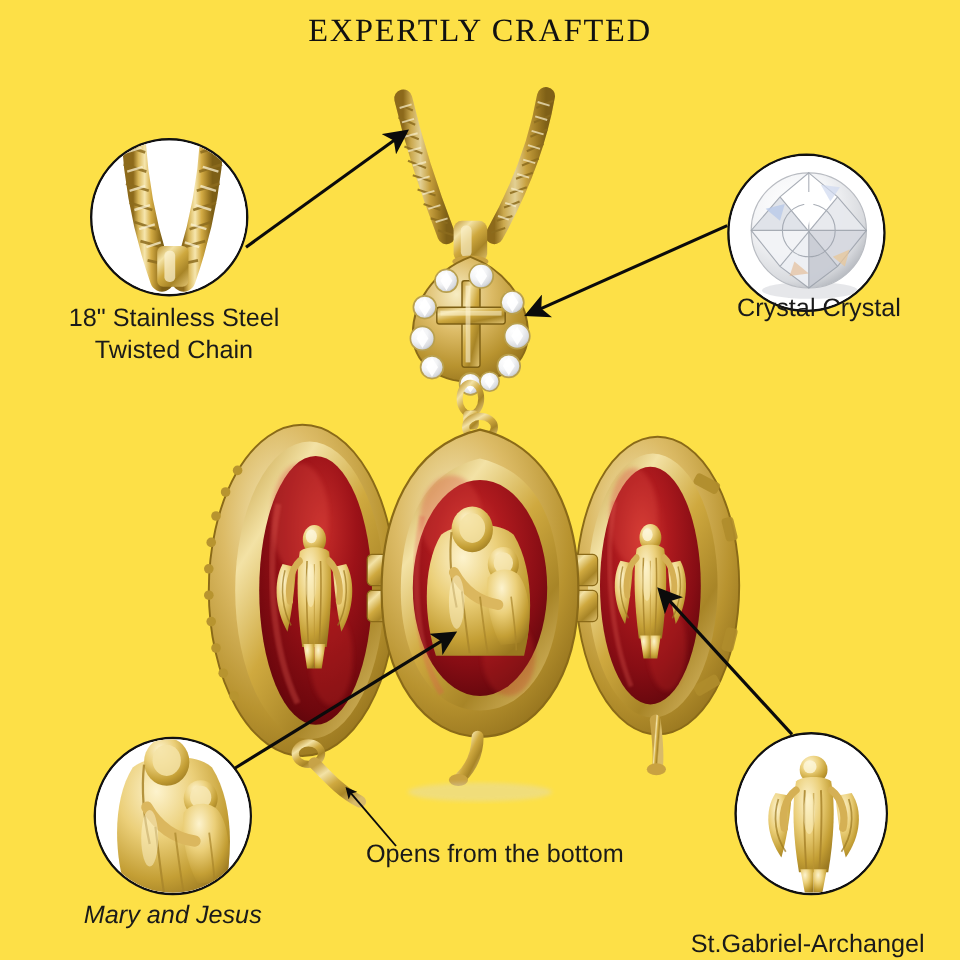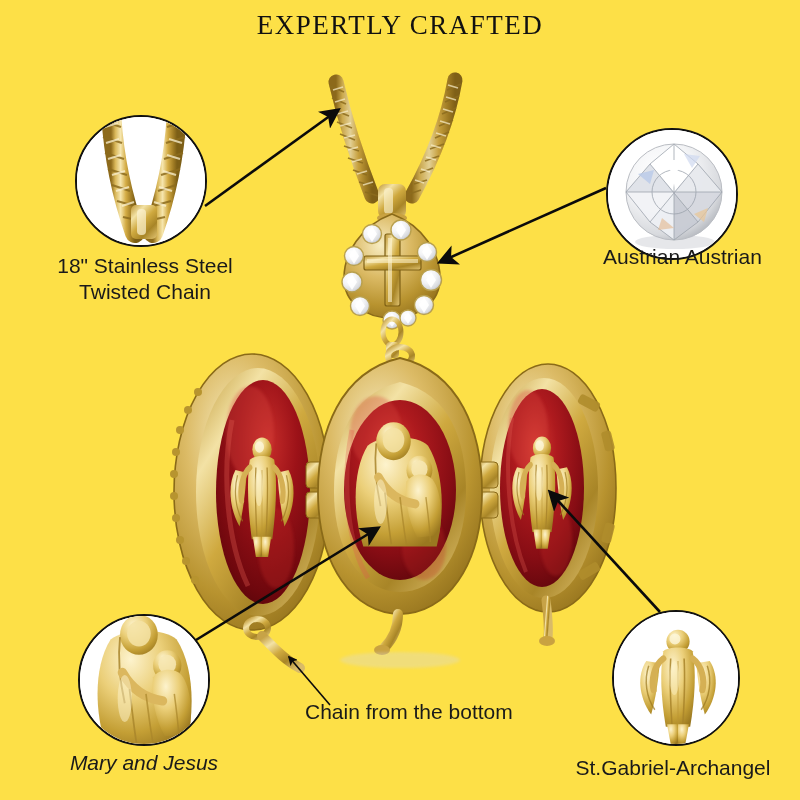--- a/index.html
+++ b/index.html
@@ -485,7 +485,7 @@
         <path d="M60,30 L72,30 L66,58 Z" fill="#ffffff"></path>
       </svg>
     </div>
-    <div class="callout-label" style="left:565px; top:244px; width:235px;">Austrian Austrian</div>
+    <div class="callout-label" style="left:565px; top:244px; width:235px;">Crystal Crystal</div>
   </div>
 
   <div class="callout">

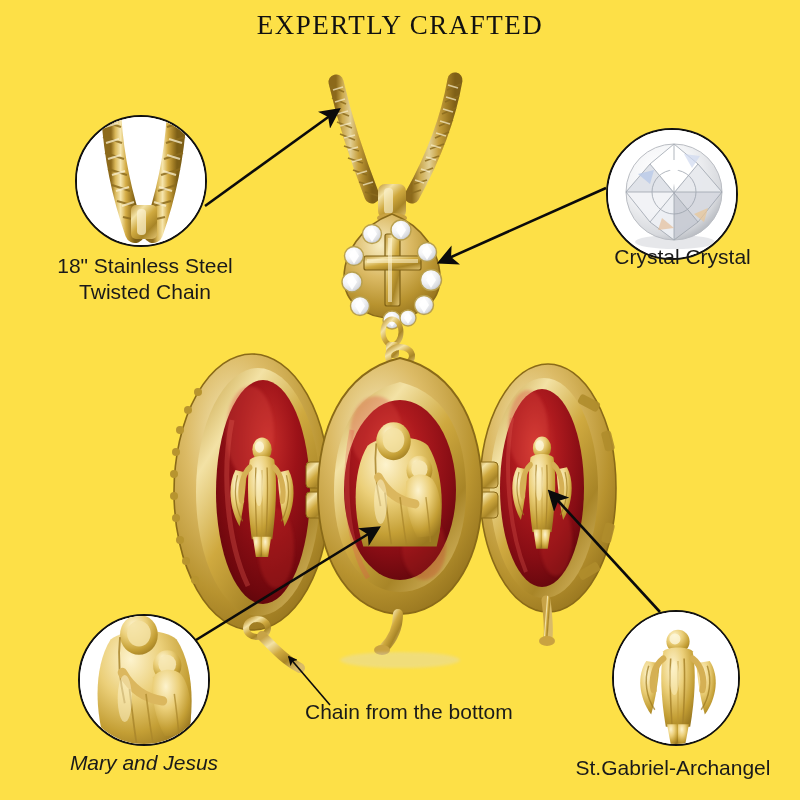--- a/index.html
+++ b/index.html
@@ -533,7 +533,7 @@
     <line x1="330" y1="705" x2="289" y2="657" stroke="#0b0b0b" stroke-width="1.6" marker-end="url(#ahs)"></line>
   </svg>
 
-  <div class="center-note" style="left:305px; top:700px;">Chain from the bottom</div>
+  <div class="center-note" style="left:305px; top:700px;">Opens from the bottom</div>
 
 </div>
 

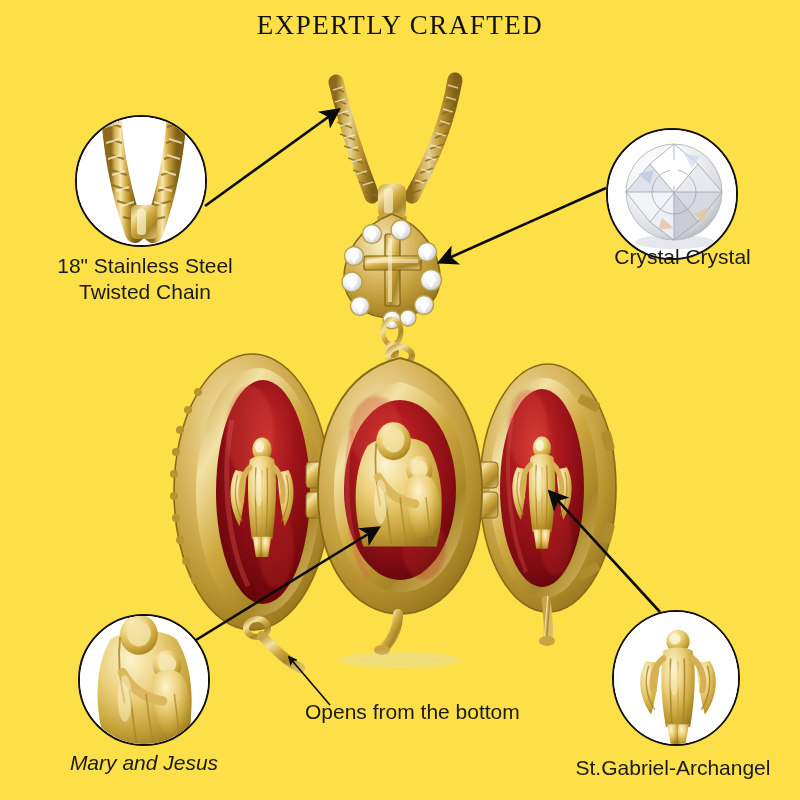--- a/index.html
+++ b/index.html
@@ -509,7 +509,7 @@
         </g>
       </svg>
     </div>
-    <div class="callout-label" style="left:546px; top:755px; width:254px;">St.Gabriel-Archangel</div>
+    <div class="callout-label" style="left:546px; top:774px; width:254px;">St.Gabriel-Archangel</div>
   </div>
 
   <svg id="arrows" viewBox="0 0 800 800">

